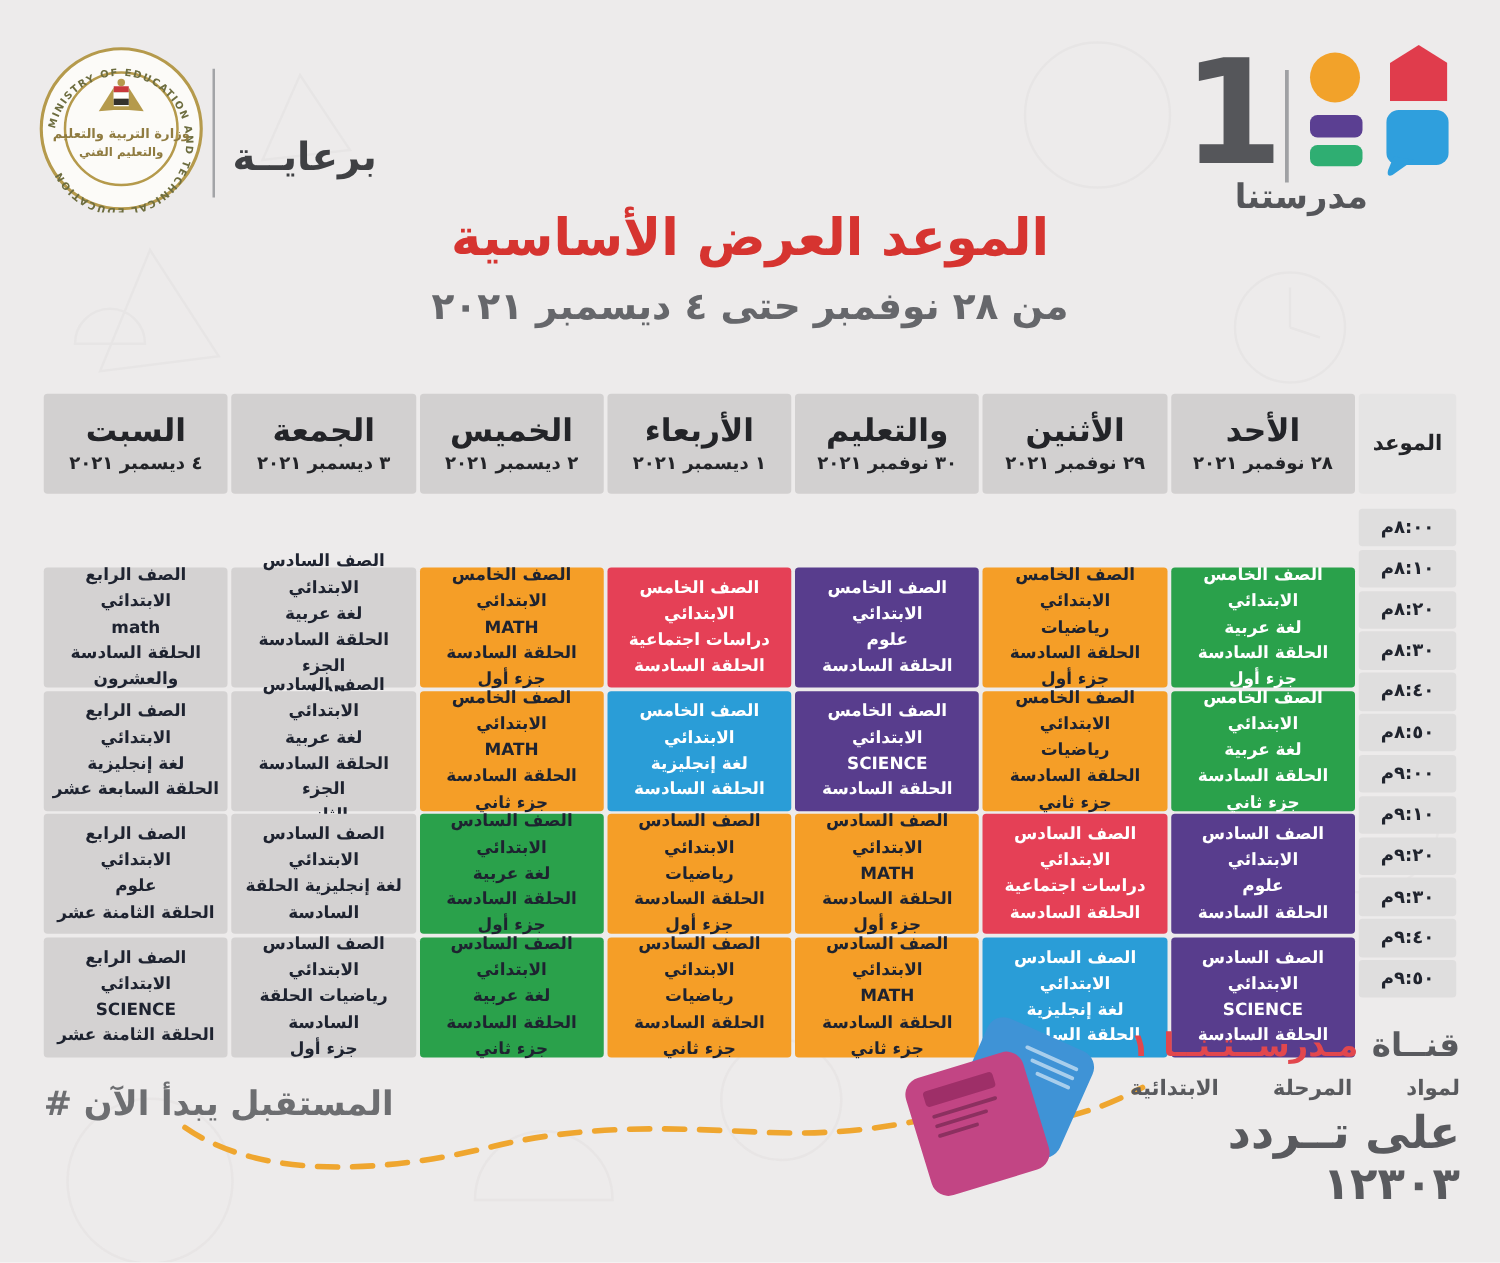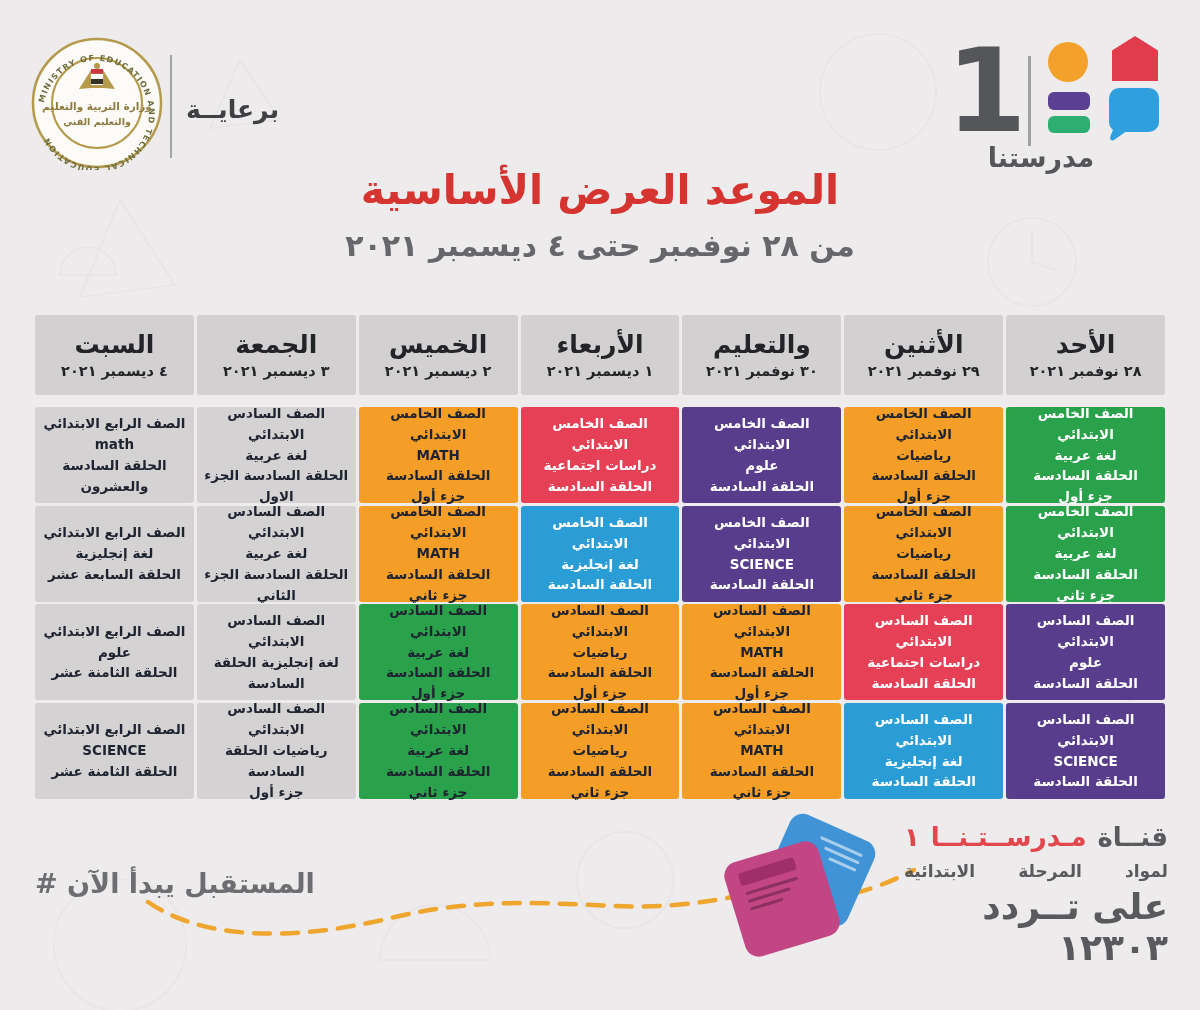--- a/index.html
+++ b/index.html
@@ -12,7 +12,7 @@
   
   .seal { position:absolute; left:30px; top:36px; width:134px; height:134px; }
   .vdiv { position:absolute; left:170px; top:55px; width:2px; height:103px; background:#a3a4a7; }
-  .patronage { position:absolute; left:186px; top:95px; font-size:25px; color:#3f4043; direction:rtl; }
+  .patronage { position:absolute; left:186px; top:108px; font-size:31px; color:#3f4043; direction:rtl; }
 
   .logo-one { position:absolute; left:946px; top:30px; font-size:116px; line-height:1.05; color:#55565a; }
   .logo-bar { position:absolute; left:1028px; top:56px; width:3px; height:90px; background:#a0a1a4; }

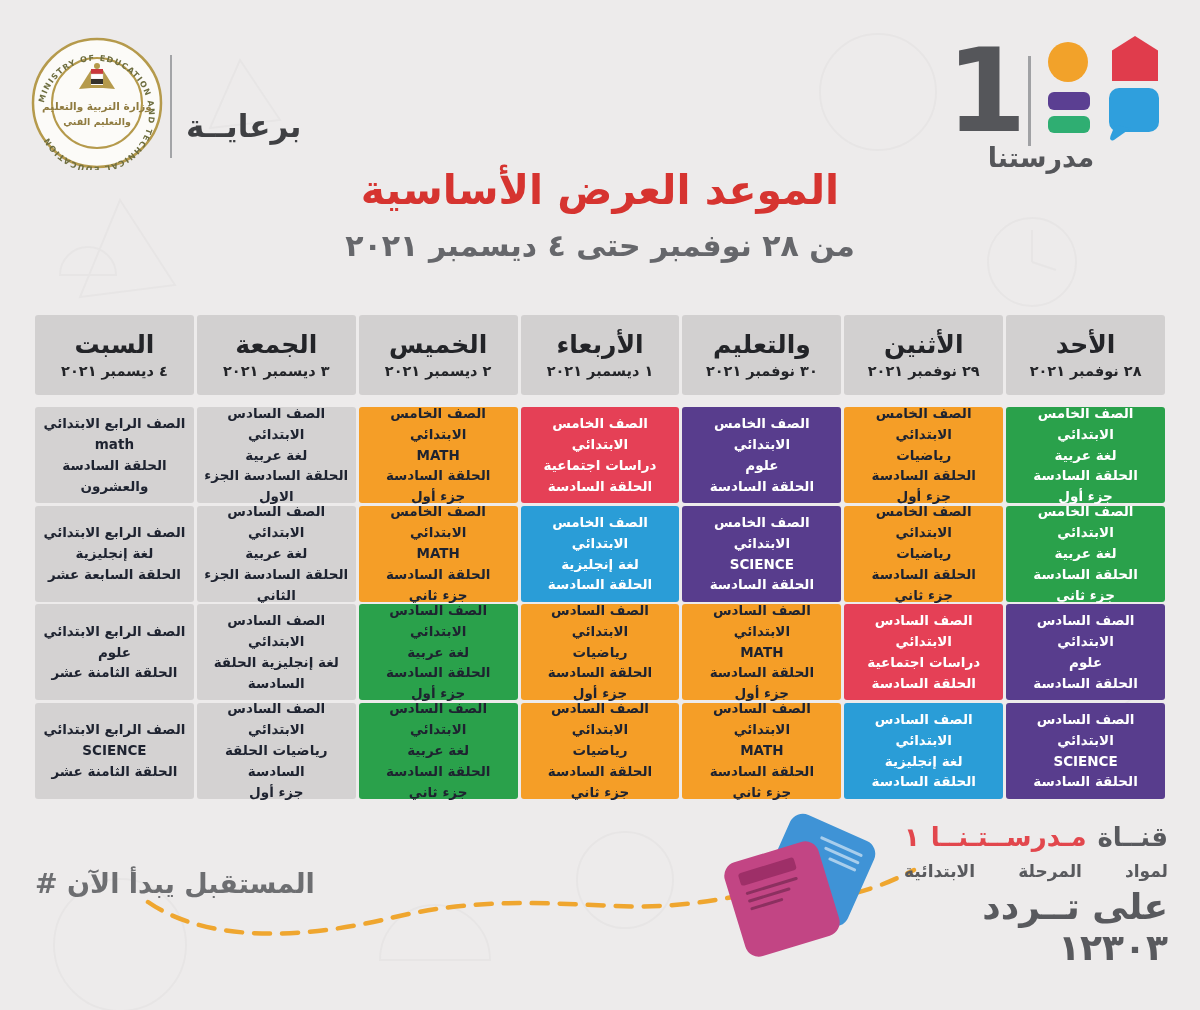--- a/index.html
+++ b/index.html
@@ -31,7 +31,7 @@
   
   .table { position:absolute; left:35px; top:315px; width:1130px; direction:rtl; display:flex; gap:3px; }
   .time-col { width:78px; flex:none; display:flex; flex-direction:column; }
-  .day-col  { flex:1; display:flex; flex-direction:column; }
+  .day-col  { flex:1; display:flex; flex-direction:column;gap:47px; }
   .day-head { height:80px; margin-bottom:12px; background:#d2d0d0; border-radius:3px;
               display:flex; flex-direction:column; align-items:center; justify-content:center; color:#232428; }
   .day-name { font-size:25px; line-height:1.15; }

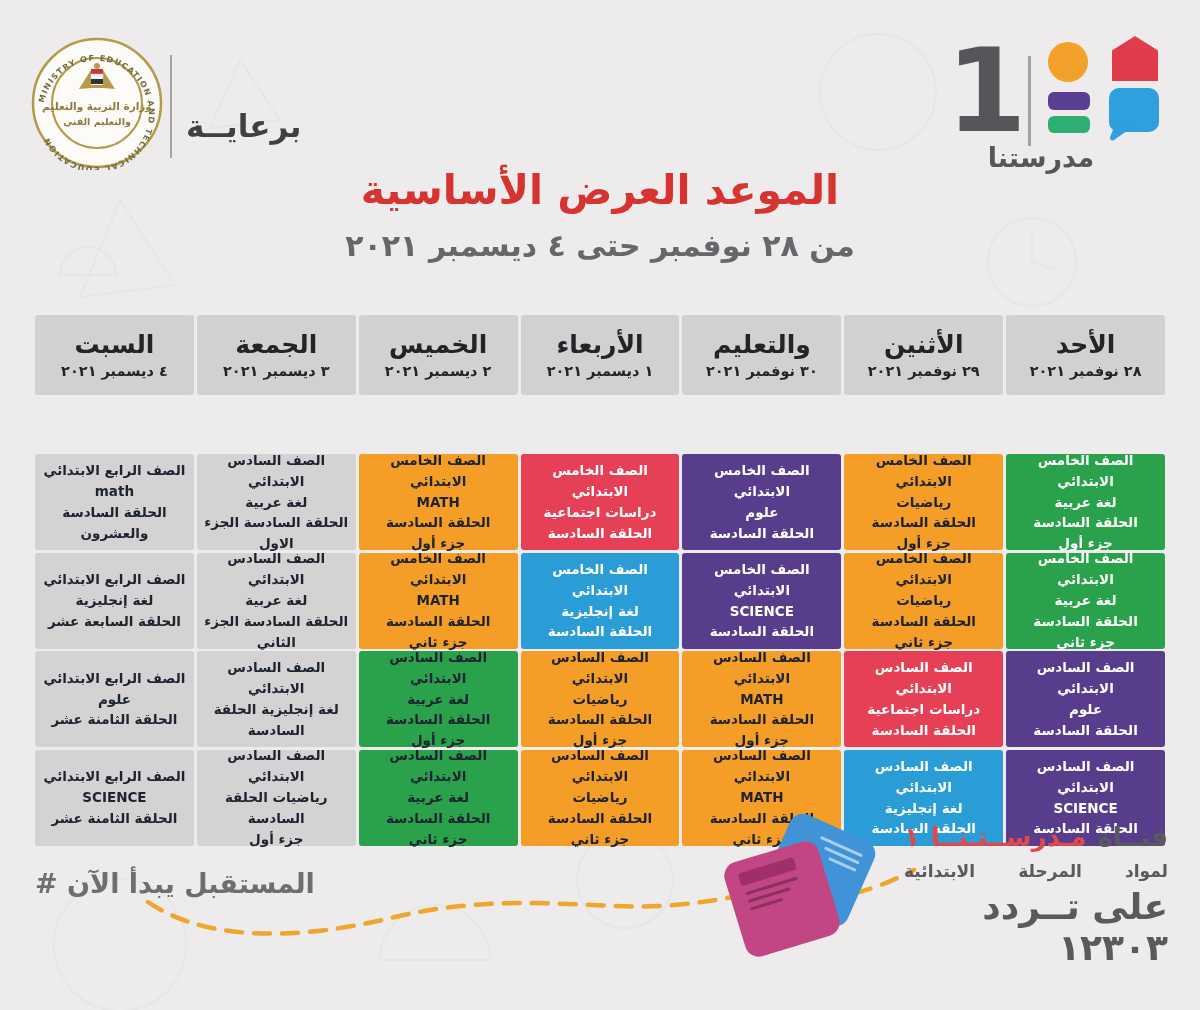--- a/index.html
+++ b/index.html
@@ -129,6 +129,23 @@
 
   <div class="table">
 
+    <div class="time-col">
+      <div class="time-head">الموعد</div>
+      <div class="time-cells">
+        <div class="time-cell">٨:٠٠م</div>
+        <div class="time-cell">٨:١٠م</div>
+        <div class="time-cell">٨:٢٠م</div>
+        <div class="time-cell">٨:٣٠م</div>
+        <div class="time-cell">٨:٤٠م</div>
+        <div class="time-cell">٨:٥٠م</div>
+        <div class="time-cell">٩:٠٠م</div>
+        <div class="time-cell">٩:١٠م</div>
+        <div class="time-cell">٩:٢٠م</div>
+        <div class="time-cell">٩:٣٠م</div>
+        <div class="time-cell">٩:٤٠م</div>
+        <div class="time-cell">٩:٥٠م</div>
+      </div>
+    </div>
 
     <div class="day-col">
       <div class="day-head">

